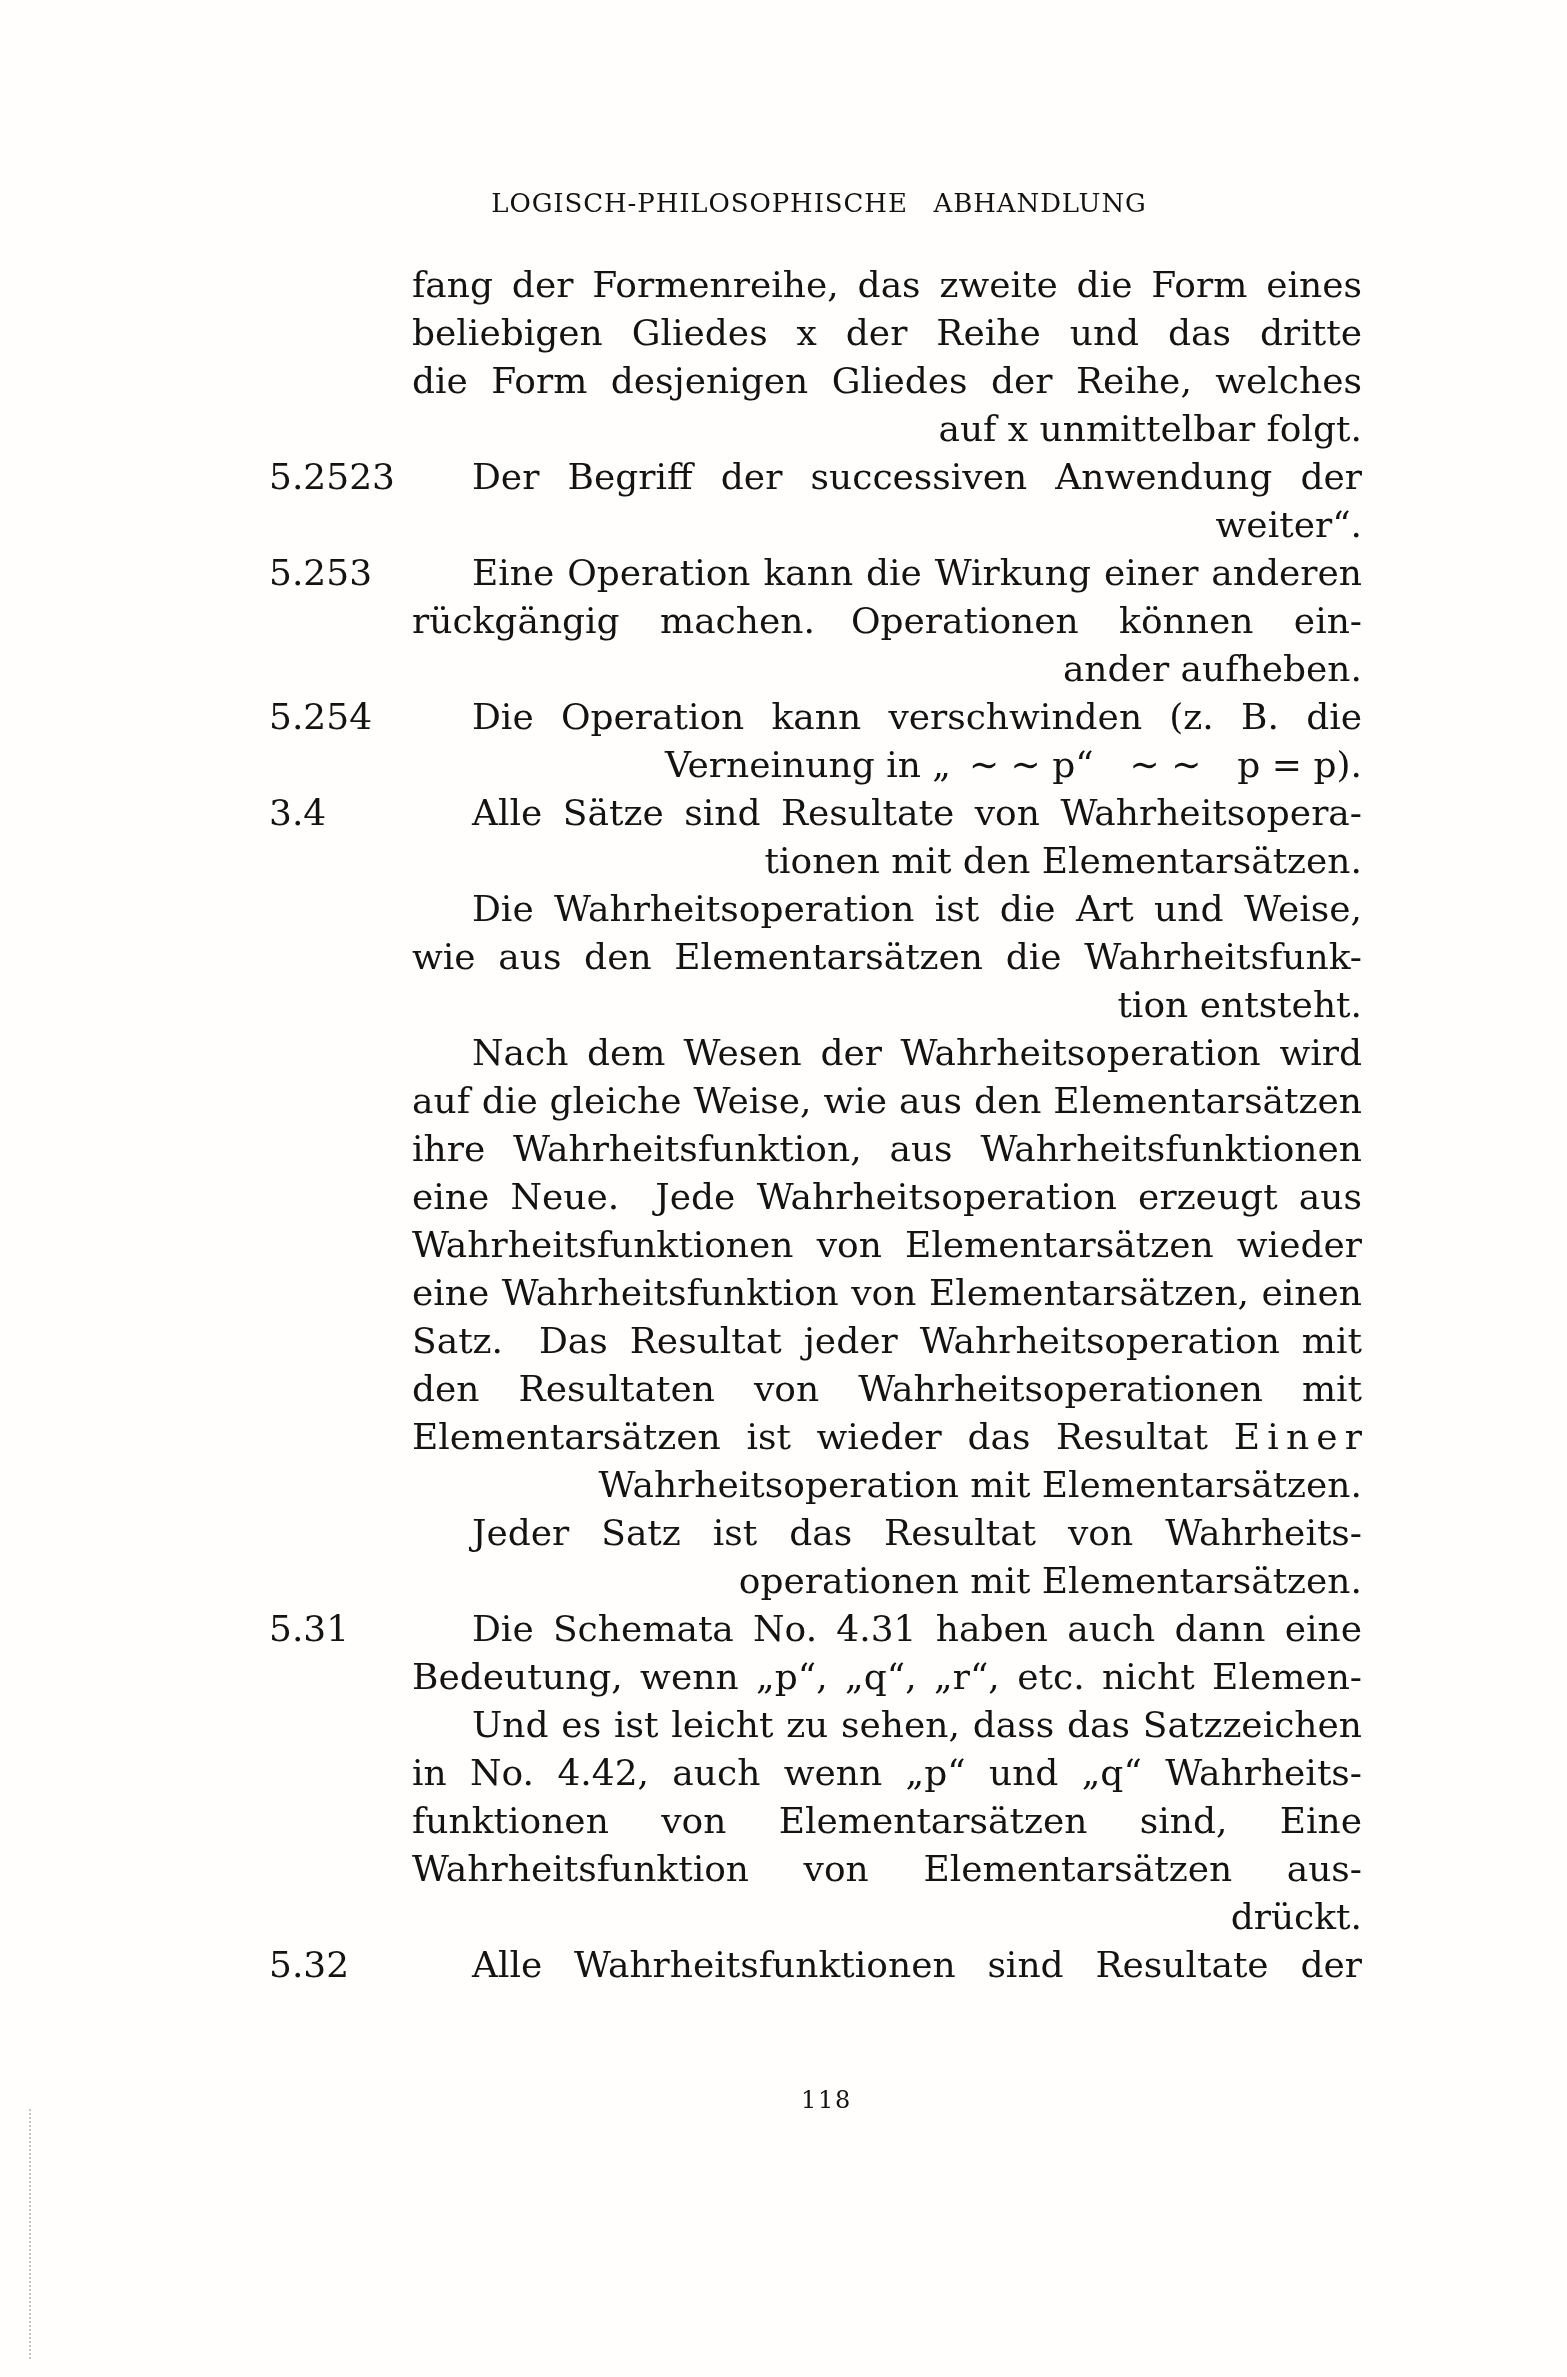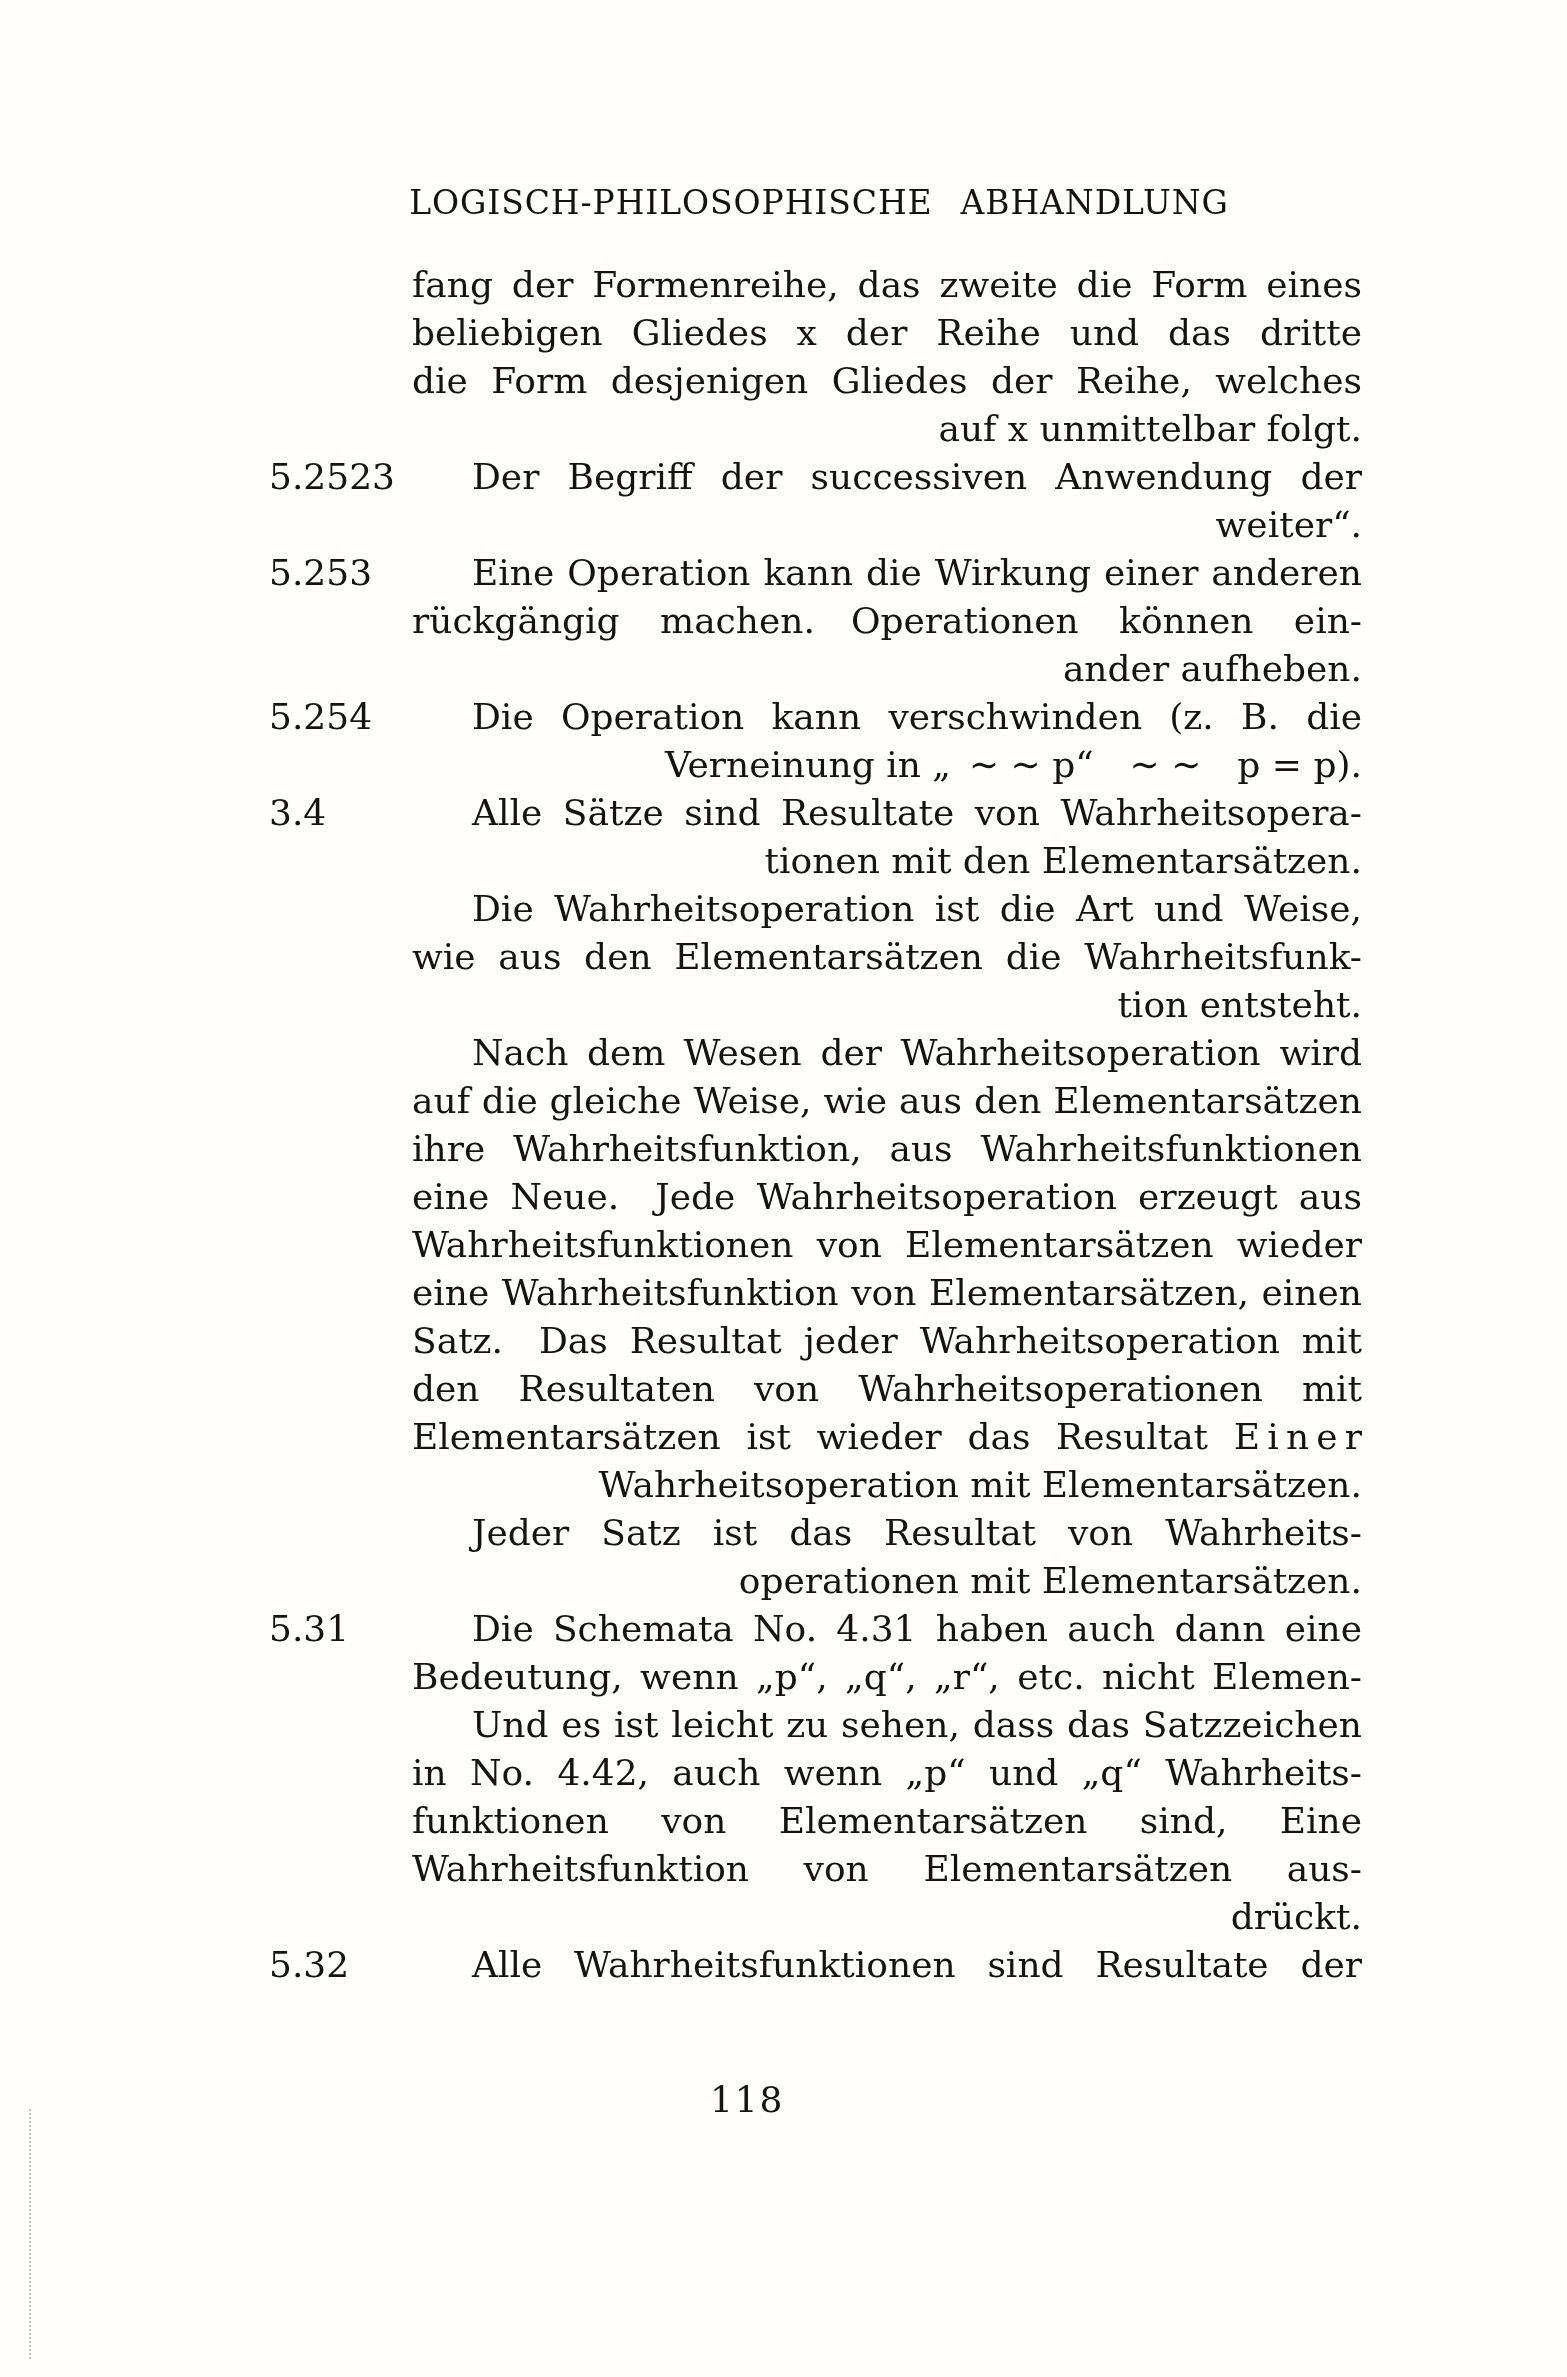--- a/index.html
+++ b/index.html
@@ -23,7 +23,7 @@
     width: 920px;
     height: 52px;
     text-align: center;
-    font-size: 33px;
+    font-size: 26px;
     line-height: 52px;
     letter-spacing: 0.9px;
     word-spacing: 16.6px;

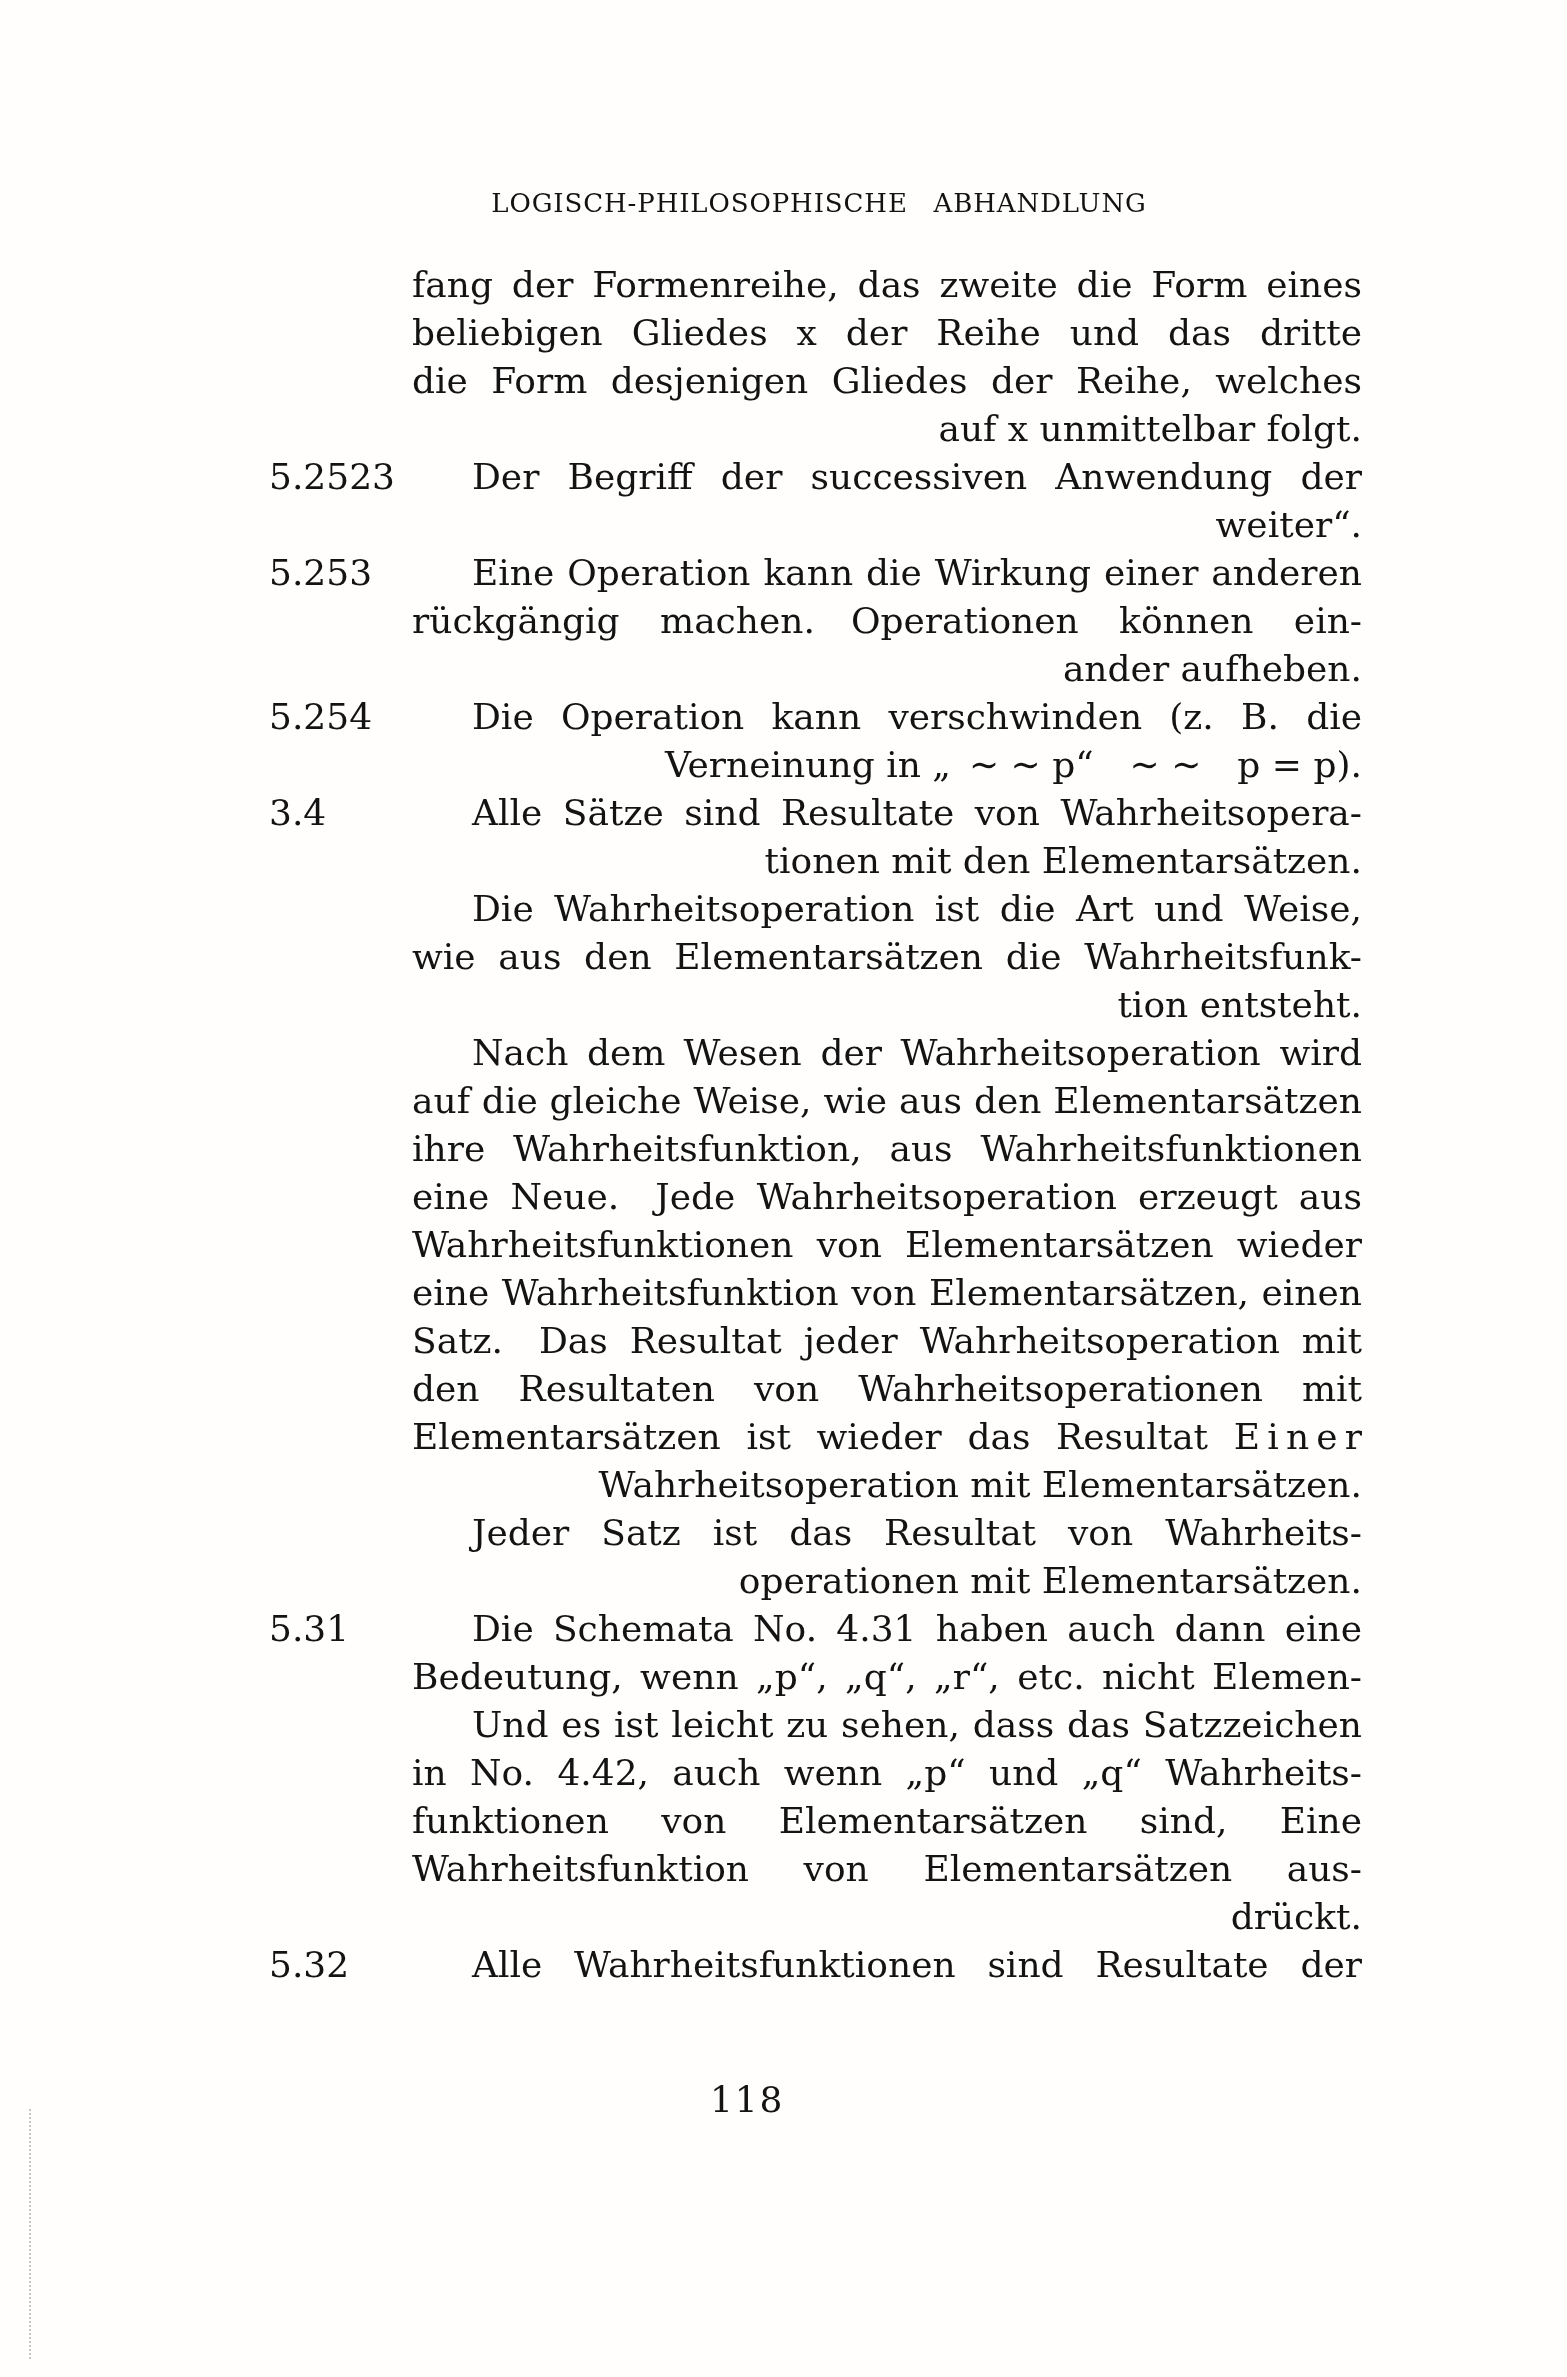--- a/index.html
+++ b/index.html
@@ -65,10 +65,10 @@
   .page-number {
     position: absolute;
     top: 2076px;
-    left: 710px;
+    left: 762px;
     width: 129px;
-    text-align: left;
-    font-size: 36px;
+    text-align: center;
+    font-size: 24px;
     line-height: 48px;
     letter-spacing: 1.8px;
   }

